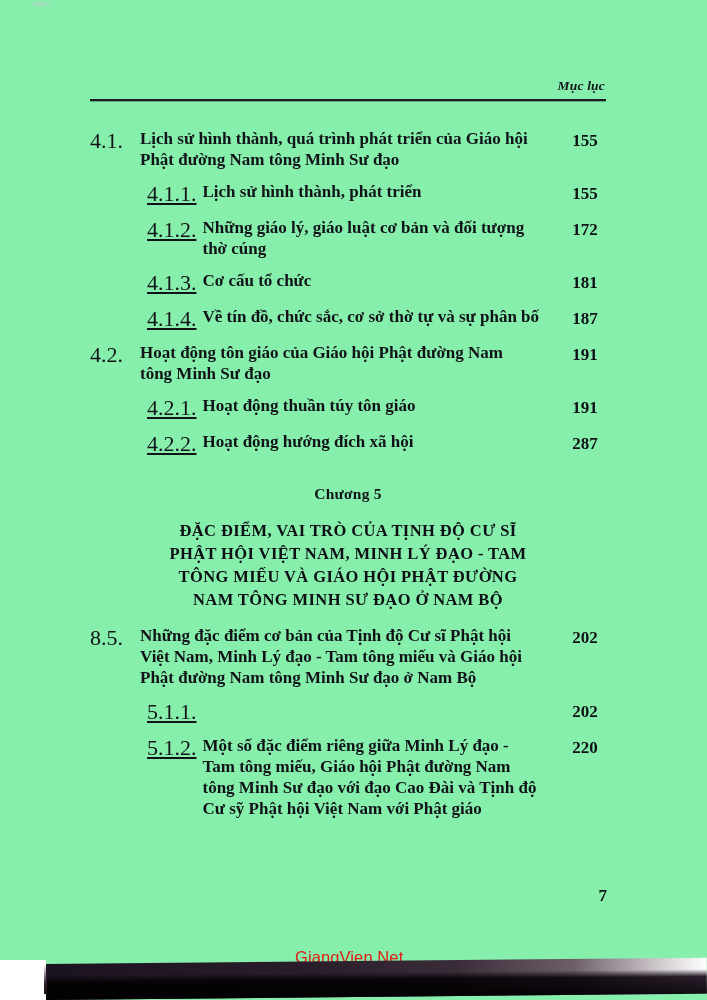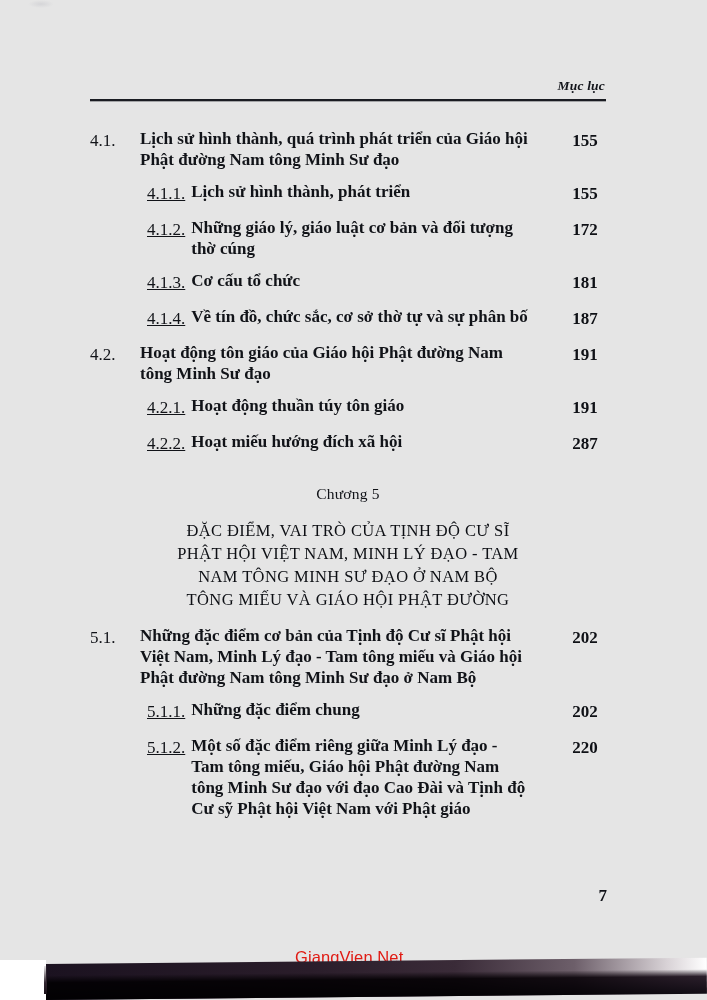--- a/index.html
+++ b/index.html
@@ -14,7 +14,7 @@
     position: relative;
     width: 707px;
     height: 1000px;
-    background: #e5e5e5;
+    background: #86efac;
     overflow: hidden;
   }
 

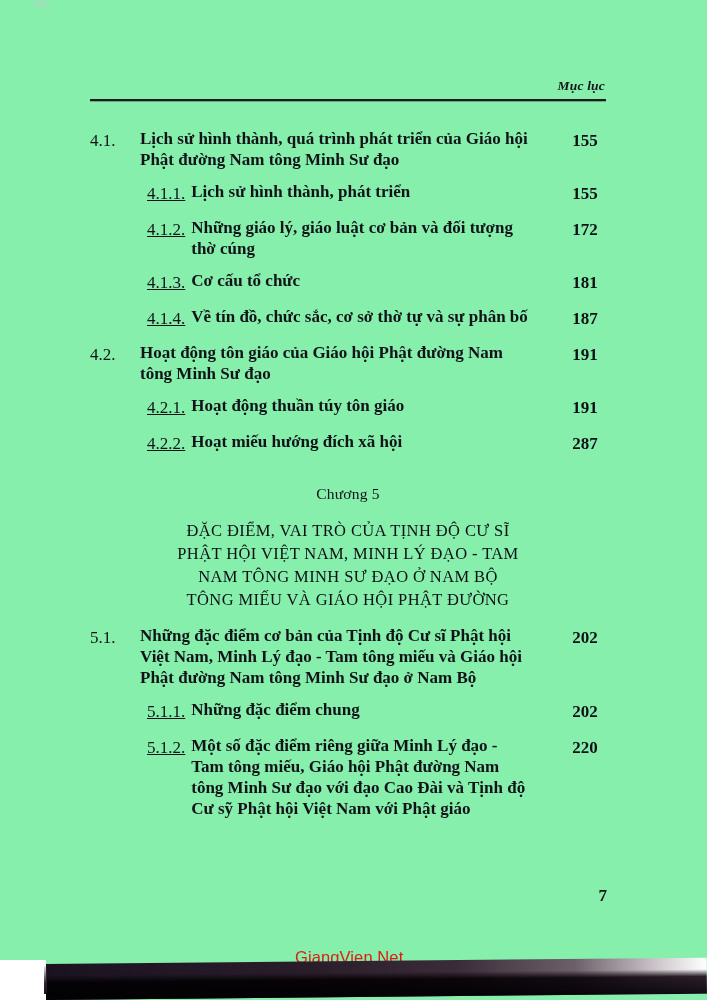--- a/index.html
+++ b/index.html
@@ -66,7 +66,7 @@
   .num {
     flex: 0 0 auto;
     width: 50px;
-    font-size: 17px;
+    font-size: 22px;
     color: #111318;
     line-height: 25px;
     white-space: nowrap;

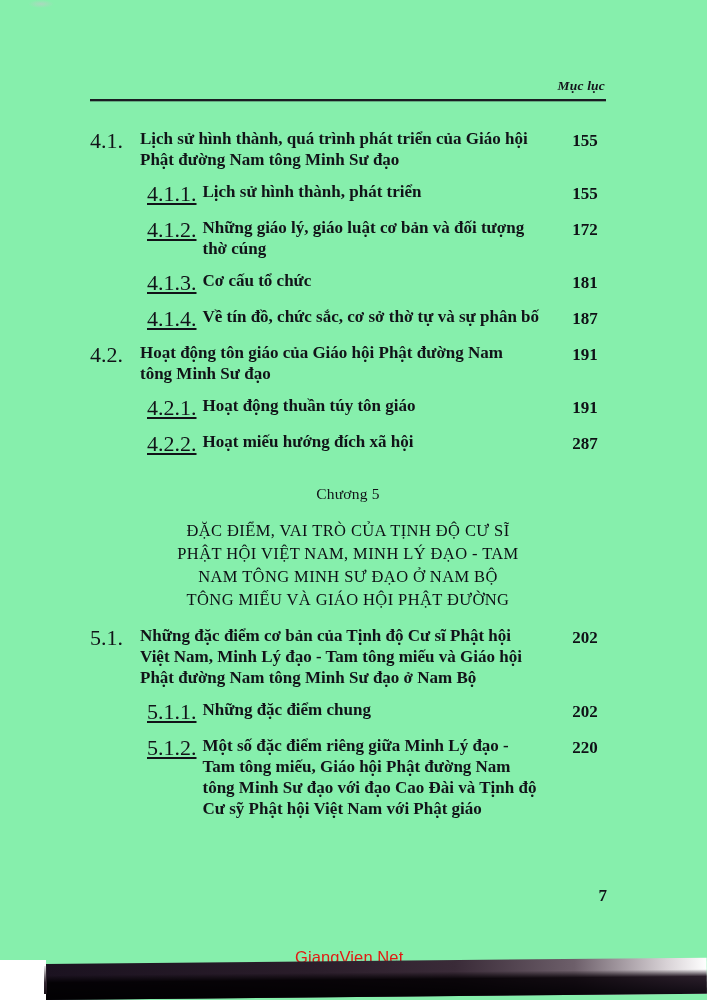--- a/index.html
+++ b/index.html
@@ -226,7 +226,7 @@
       </div>
       <div class="toc-entry level-2">
         <span class="num">4.2.2.</span>
-        <span class="title">Hoạt miếu hướng đích xã hội</span>
+        <span class="title">Hoạt động hướng đích xã hội</span>
         <span class="page-num">287</span>
       </div>
     </div>

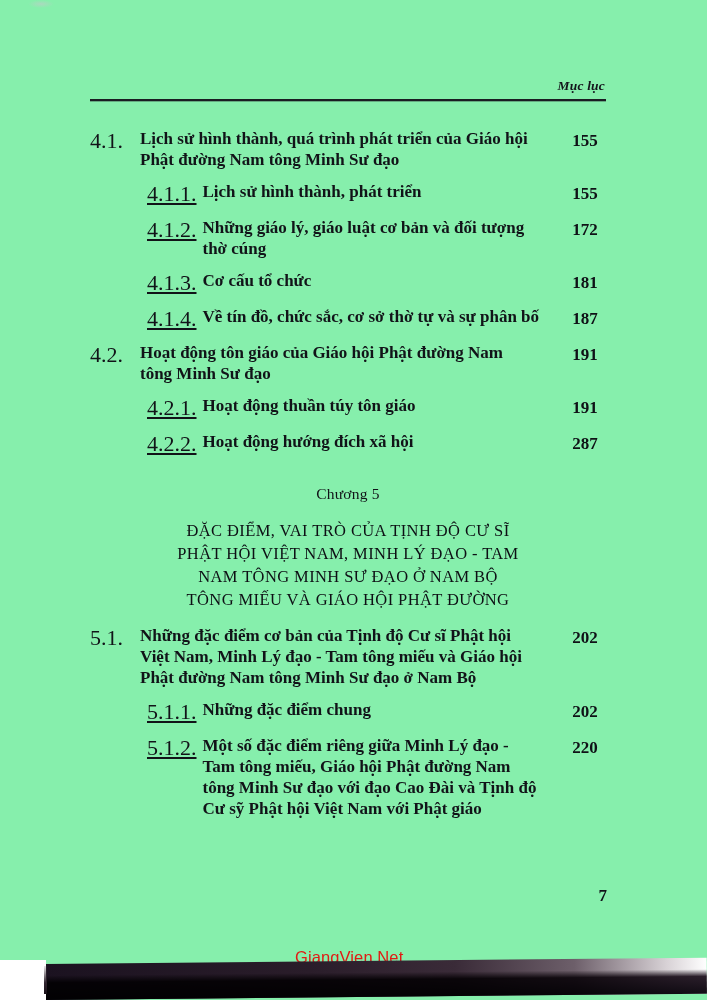--- a/index.html
+++ b/index.html
@@ -107,7 +107,7 @@
   }
   .chapter-label {
     font-size: 15.5px;
-    font-weight: normal;
+    font-weight: bold;
     color: #111318;
     letter-spacing: .2px;
     margin-bottom: 16px;

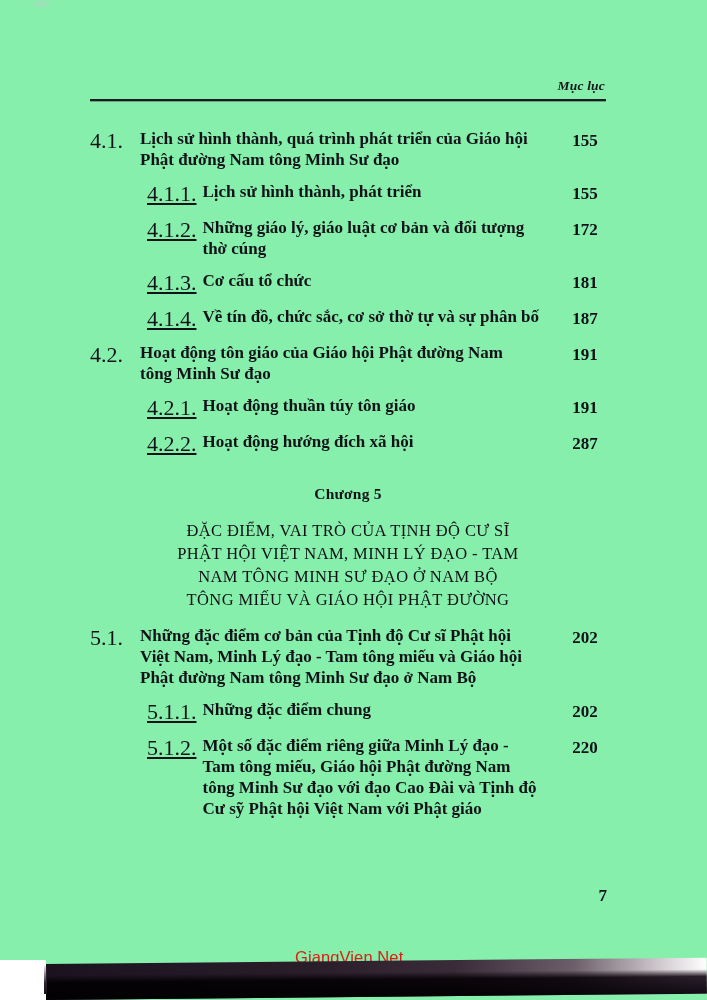--- a/index.html
+++ b/index.html
@@ -114,7 +114,7 @@
   }
   .chapter-title-line {
     font-size: 16.5px;
-    font-weight: normal;
+    font-weight: bold;
     color: #0d0f14;
     letter-spacing: .4px;
     line-height: 23px;

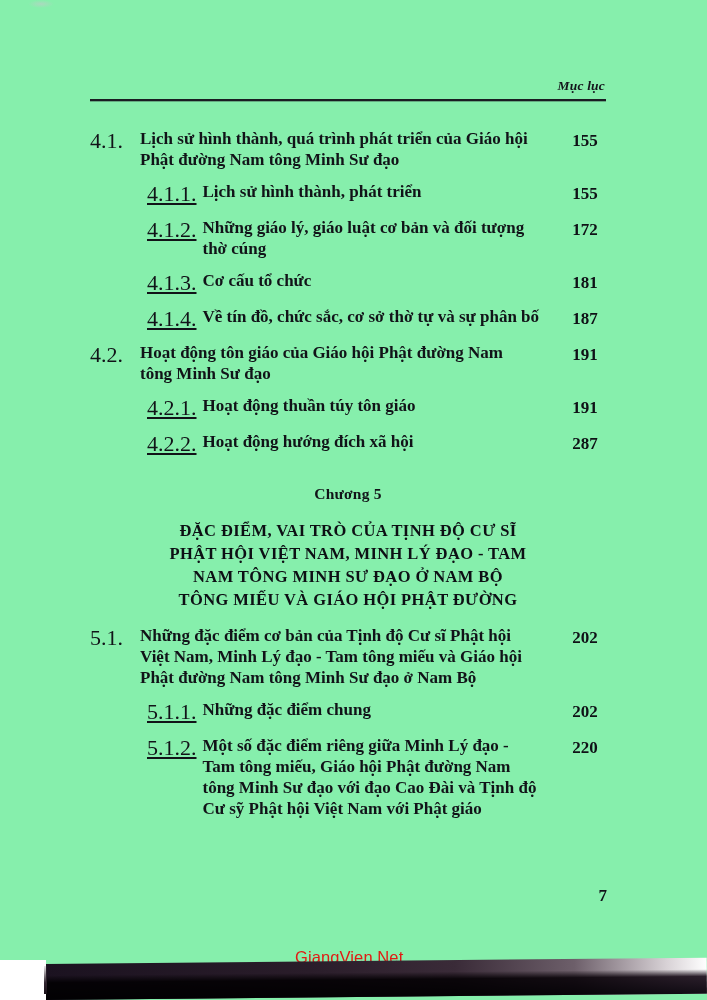--- a/index.html
+++ b/index.html
@@ -236,8 +236,8 @@
     <div id="chapter-title">
         <div class="chapter-title-line">ĐẶC ĐIỂM, VAI TRÒ CỦA TỊNH ĐỘ CƯ SĨ</div>
         <div class="chapter-title-line">PHẬT HỘI VIỆT NAM, MINH LÝ ĐẠO - TAM</div>
+        <div class="chapter-title-line">TÔNG MIẾU VÀ GIÁO HỘI PHẬT ĐƯỜNG</div>
         <div class="chapter-title-line">NAM TÔNG MINH SƯ ĐẠO Ở NAM BỘ</div>
-        <div class="chapter-title-line">TÔNG MIẾU VÀ GIÁO HỘI PHẬT ĐƯỜNG</div>
       </div>
   </div>
 

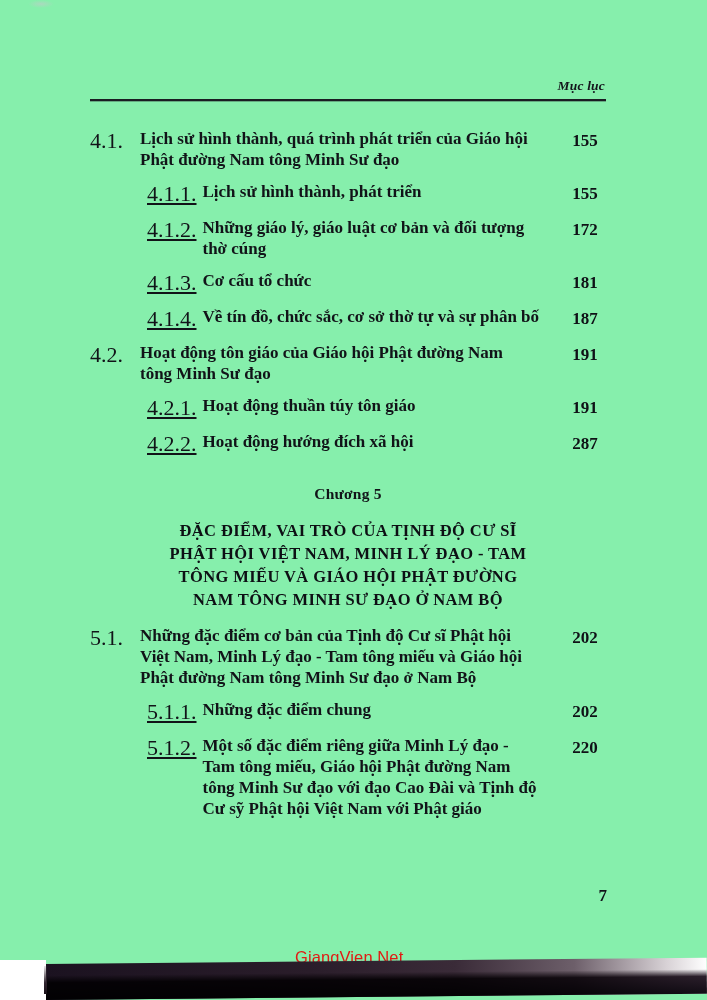--- a/index.html
+++ b/index.html
@@ -243,7 +243,7 @@
 
   <div class="toc" id="toc-bottom" style="top: 625px;">
       <div class="toc-entry level-1">
-        <span class="num">5.1.</span>
+        <span class="num">8.5.</span>
         <span class="title">Những đặc điểm cơ bản của Tịnh độ Cư sĩ Phật hội Việt Nam, Minh Lý đạo - Tam tông miếu và Giáo hội Phật đường Nam tông Minh Sư đạo ở Nam Bộ</span>
         <span class="page-num">202</span>
       </div>

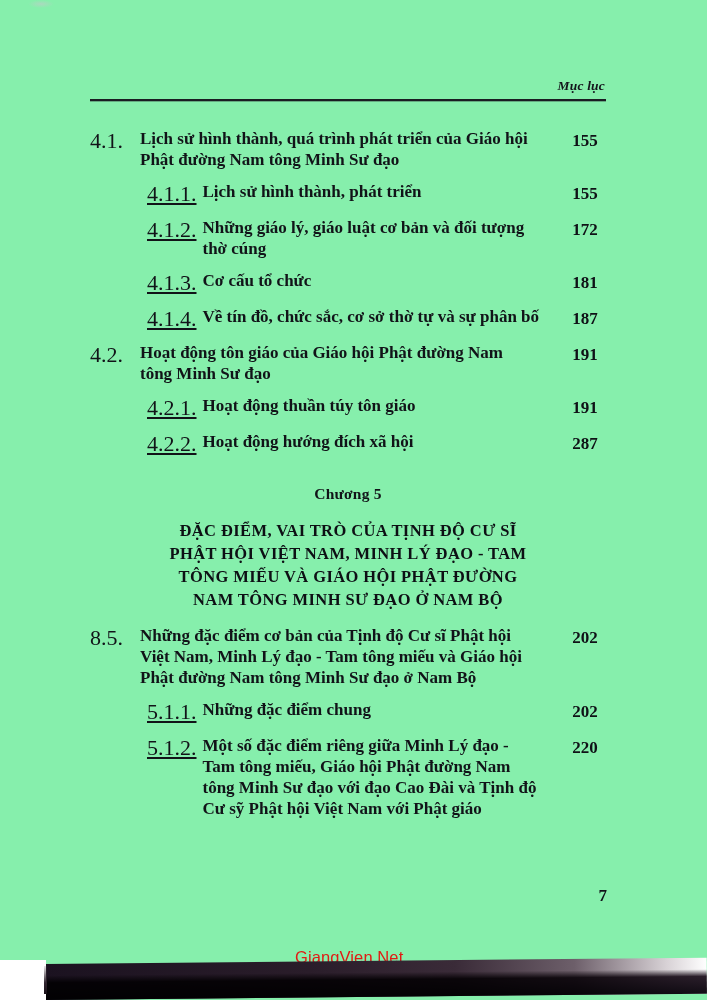--- a/index.html
+++ b/index.html
@@ -249,7 +249,6 @@
       </div>
       <div class="toc-entry level-2">
         <span class="num">5.1.1.</span>
-        <span class="title">Những đặc điểm chung</span>
         <span class="page-num">202</span>
       </div>
       <div class="toc-entry level-2">

